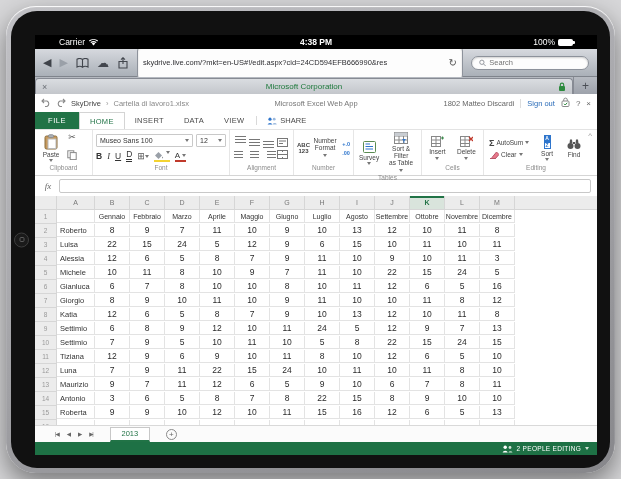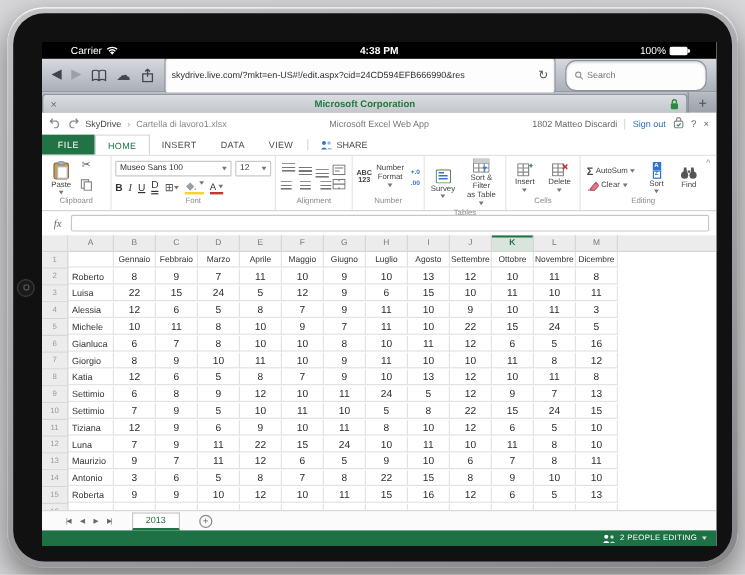--- a/index.html
+++ b/index.html
@@ -35,7 +35,7 @@
                display:flex; align-items:center; padding:16px 5px; font-size:7.5px; color:#2f2f33; box-shadow:inset 0 1px 2px rgba(0,0,0,.18); }
   .url-field .u-txt { flex:1; white-space:nowrap; overflow:hidden; }
   .url-field .reload { color:#555; font-size:10px; }
-  .search-field { width:118px; height:26px; background:#fdfdfd; border:1px solid #8d929b; border-radius:9px;
+  .search-field { width:118px; height:14px; background:#fdfdfd; border:1px solid #8d929b; border-radius:9px;
                   display:flex; align-items:center; gap:3px; padding:0 7px; box-shadow:inset 0 1px 2px rgba(0,0,0,.18); }
   .search-field input { border:none; outline:none; width:100%; font-size:7.5px; background:transparent; font-family:"Liberation Sans",sans-serif; }
 

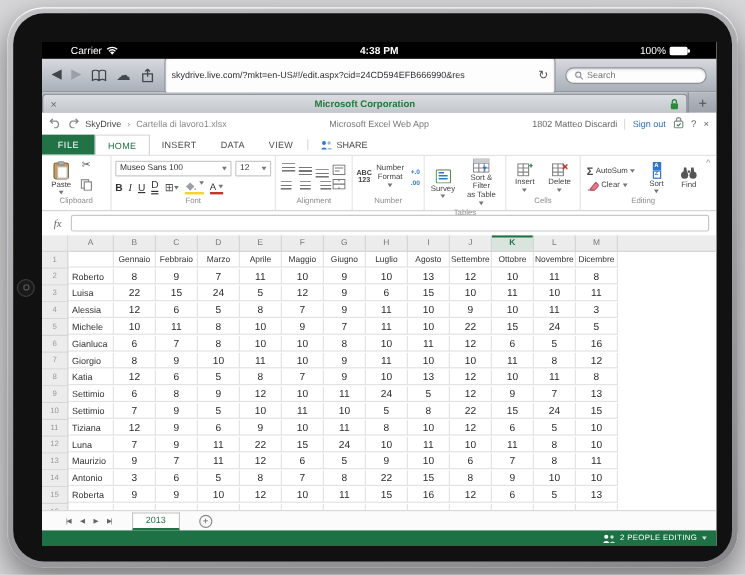--- a/index.html
+++ b/index.html
@@ -44,7 +44,7 @@
   .sf-tab { flex:1; margin:1px 0 0 0; background:linear-gradient(#dadde1,#c3c6cb); border:1px solid #878b94; border-bottom:none;
             border-radius:4px 4px 0 0; display:flex; align-items:center; padding:0 6px; position:relative; }
   .sf-tab .t-close { color:#6b6f76; font-size:9px; }
-  .sf-tab .t-title { position:absolute; left:0; right:0; text-align:center; font-size:8px; font-weight:bold; color:#1e7a3c; }
+  .sf-tab .t-title { position:absolute; left:0; right:0; text-align:center; font-size:8px; font-weight:normal; color:#1e7a3c; }
   .sf-tab .t-lock { margin-left:auto; z-index:1; display:flex; }
   .newtab-btn { width:24px; border-left:1px solid #878b94; display:flex; align-items:center; justify-content:center;
                 color:#4a4e55; font-size:12px; }

